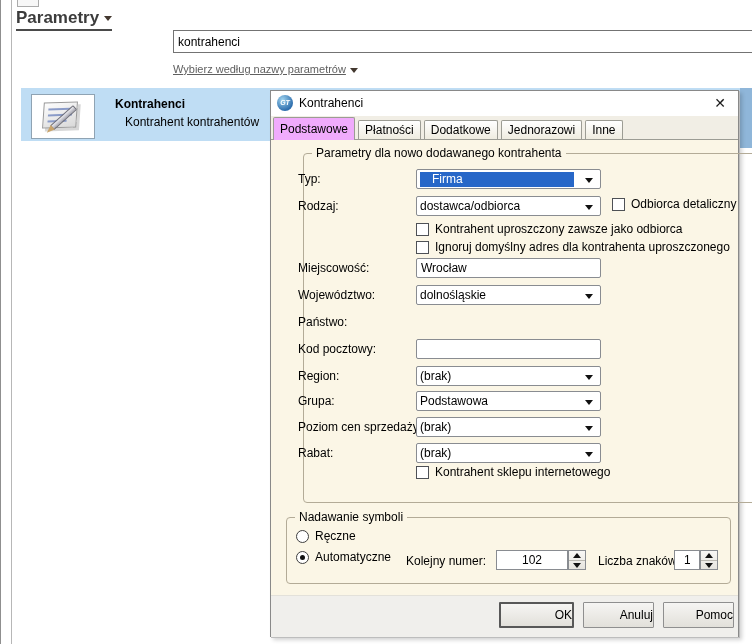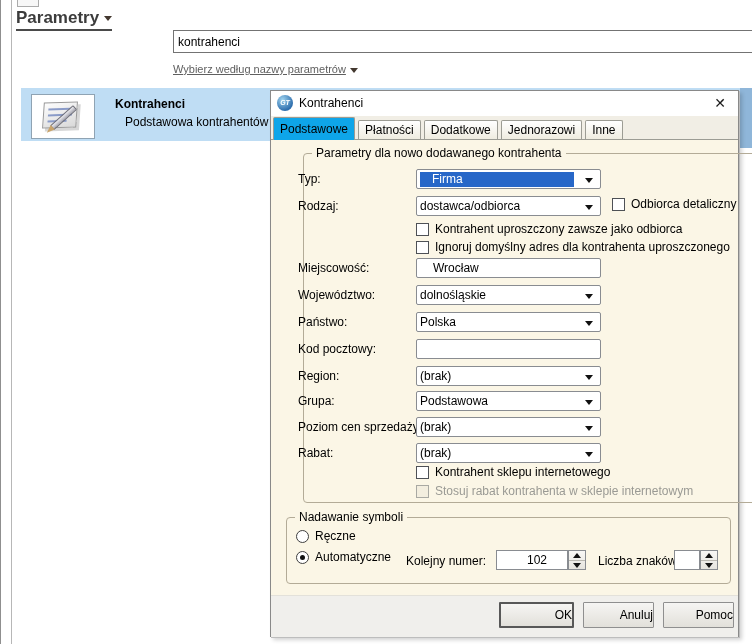--- a/index.html
+++ b/index.html
@@ -143,7 +143,7 @@
     <div class="pencil"></div>
   </div>
   <div class="abs item-title">Kontrahenci</div>
-  <div class="abs item-sub">Podstawowa kontrahentów</div>
+  <div class="abs item-sub">Kontrahent kontrahentów</div>
 
   <div class="abs dialog">
 

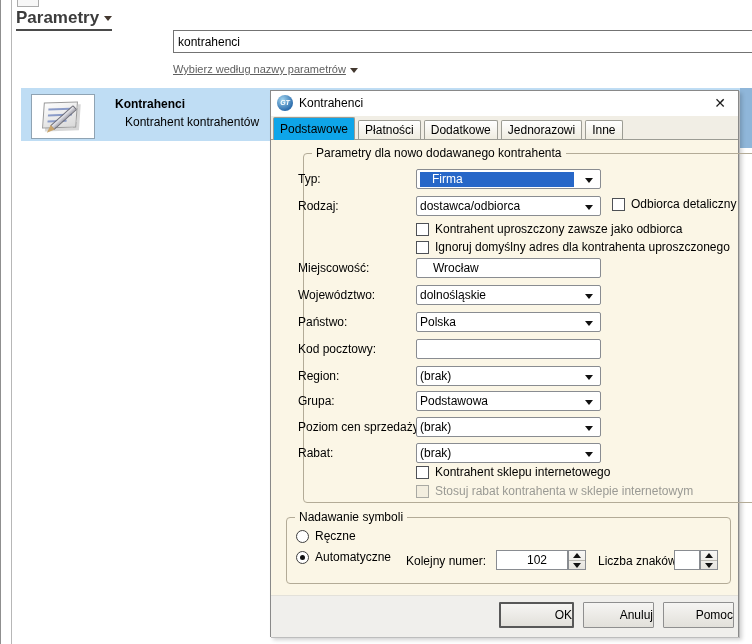--- a/index.html
+++ b/index.html
@@ -62,7 +62,7 @@
   .tab { border:1px solid #9c9c94; border-bottom:none; border-radius:2px 2px 0 0;
          background:linear-gradient(#ffffff,#efece0); padding:0 6px; height:19px;
          line-height:19px; margin-right:3px; font-size:12px; cursor:pointer; }
-  .tab.active { background:#0ea5e9; height:23px; line-height:23px; margin-bottom:-1px; z-index:2; }
+  .tab.active { background:#f0abfc; height:23px; line-height:23px; margin-bottom:-1px; z-index:2; }
 
   .gbox { border:1px solid #b3ab97; border-radius:4px; }
   .gbox1 { left:32px; top:62px; width:527px; height:350px; }

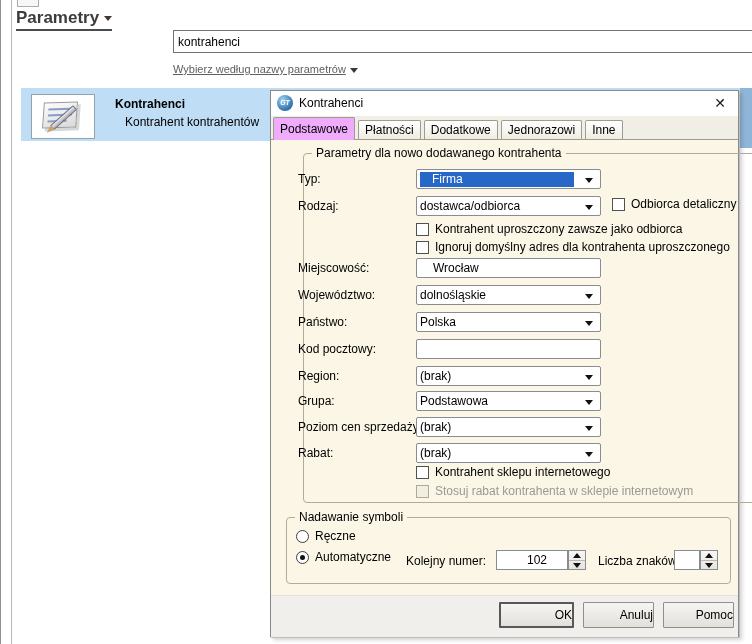--- a/index.html
+++ b/index.html
@@ -80,7 +80,7 @@
                 border-left:4px solid transparent; border-right:4px solid transparent;
                 border-top:5px solid #111; }
   .tinput input { width:100%; height:100%; border:none; outline:none; background:transparent;
-                  font:12px "Liberation Sans", sans-serif; padding:0 16px; }
+                  font:12px "Liberation Sans", sans-serif; padding:0 4px; }
 
   .cb-row { display:flex; align-items:center; gap:6px; font-size:12px; cursor:pointer; white-space:nowrap; }
   .cbox { width:13px; height:13px; background:#fff; border:1px solid #4e5156; flex:none; }

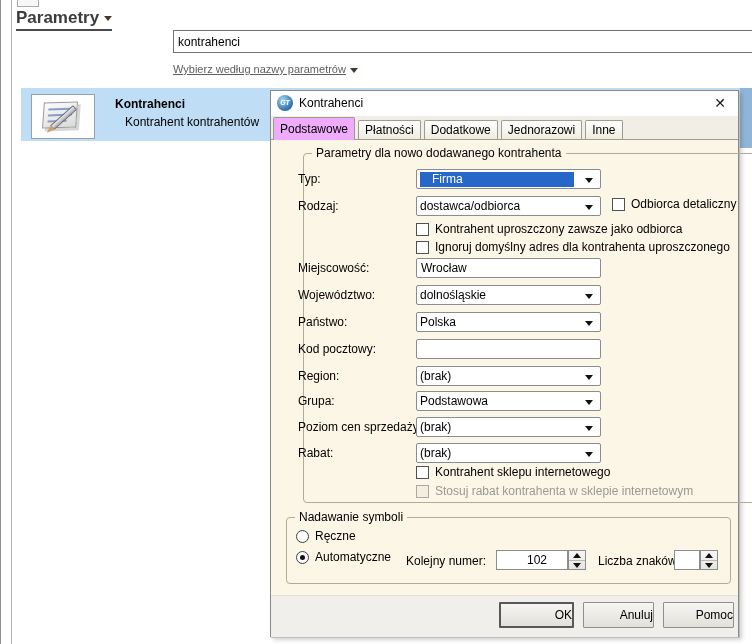--- a/index.html
+++ b/index.html
@@ -202,10 +202,6 @@
     </div>
 
     <div class="abs flabel" style="left:27px; top:224px;">Państwo:</div>
-    <div class="abs combo" style="left:145px; top:221px;">
-      <span class="val">Polska</span>
-      <span class="arr"></span>
-    </div>
 
     <div class="abs flabel" style="left:27px; top:251px;">Kod pocztowy:</div>
     <div class="abs tinput" style="left:145px; top:248px;">

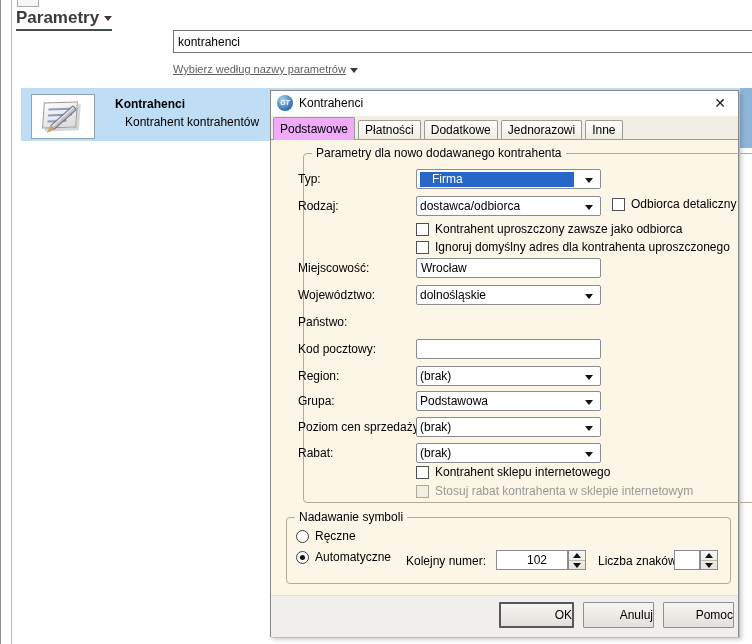--- a/index.html
+++ b/index.html
@@ -236,10 +236,6 @@
       <span class="cbox"></span>
       <span>Kontrahent sklepu internetowego</span>
     </div>
-    <div class="abs cb-row disabled" style="left:145px; top:393px;">
-      <span class="cbox"></span>
-      <span>Stosuj rabat kontrahenta w sklepie internetowym</span>
-    </div>
 
     <div class="abs gbox gbox2">
       <div class="legend">Nadawanie symboli</div>

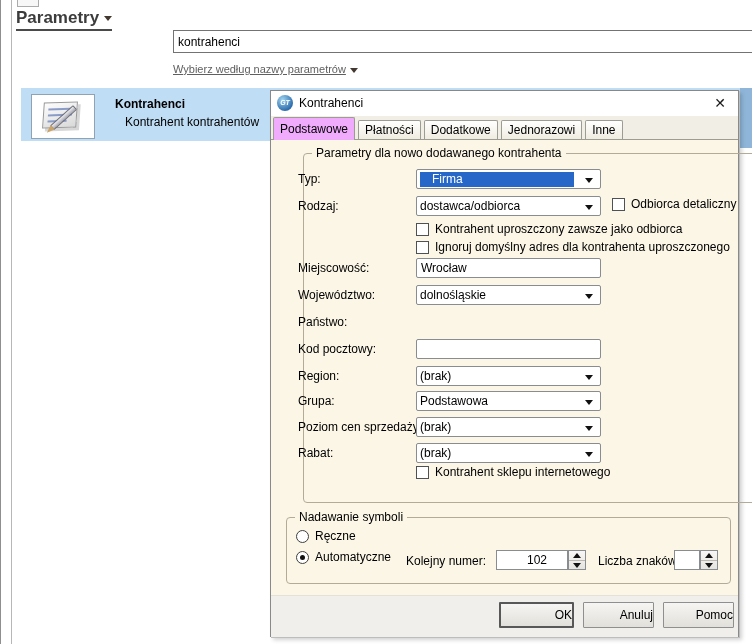--- a/index.html
+++ b/index.html
@@ -95,7 +95,7 @@
 
   .spin-input { height:20px; background:#fff; border:1px solid #898c91; }
   .spin-input input { width:100%; height:100%; border:none; outline:none; background:transparent;
-                      font:12px "Liberation Sans", sans-serif; text-align:right; padding:0 20px; }
+                      font:12px "Liberation Sans", sans-serif; text-align:center; padding:0 9px; }
   .spin-btns { width:18px; height:20px; border:1px solid #898c91;
                background:linear-gradient(#f8f7f5,#e6e4de); }
   .spin-btns .half { position:relative; width:100%; height:9px; cursor:pointer; }

